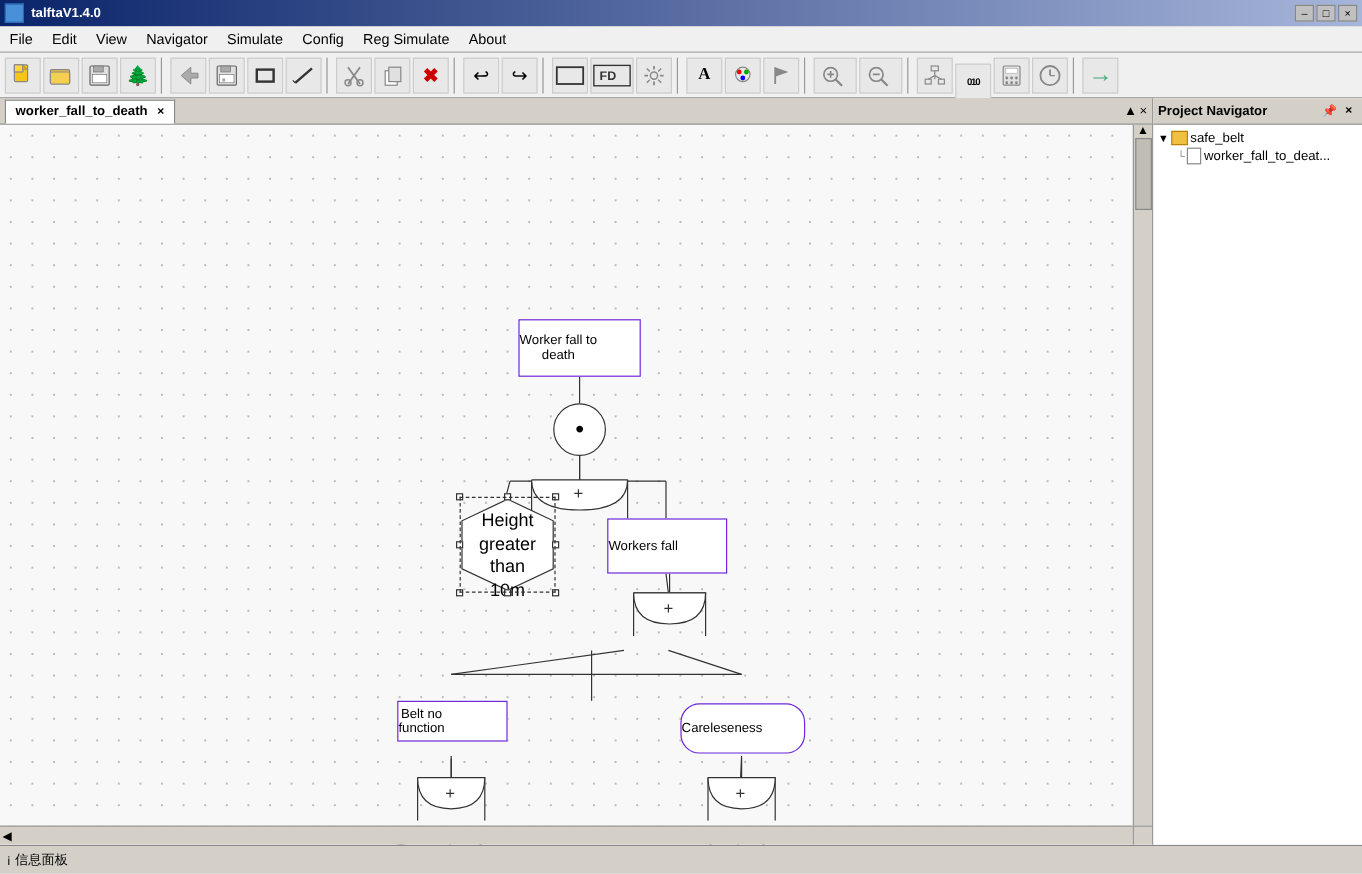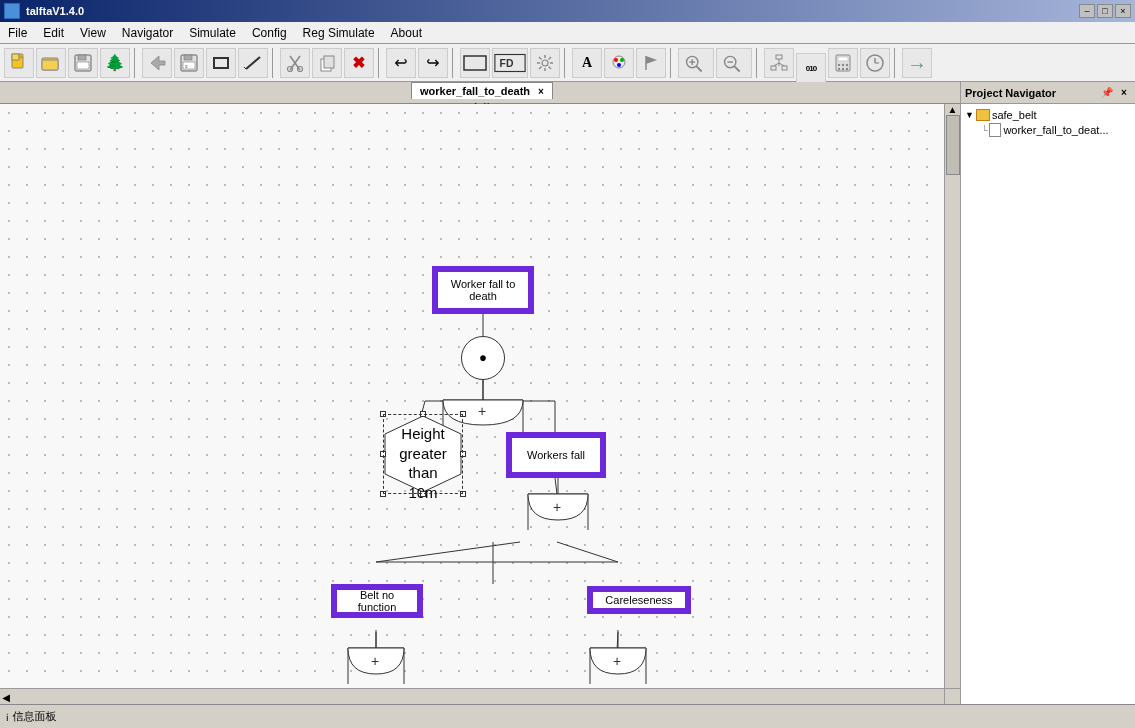--- a/index.html
+++ b/index.html
@@ -237,7 +237,6 @@
       border-bottom: 1px solid #888;
       height: 22px;
       padding-left: 4px;
-      flex-direction: column;
     }
     .tab-close-x {
       font-size: 10px;

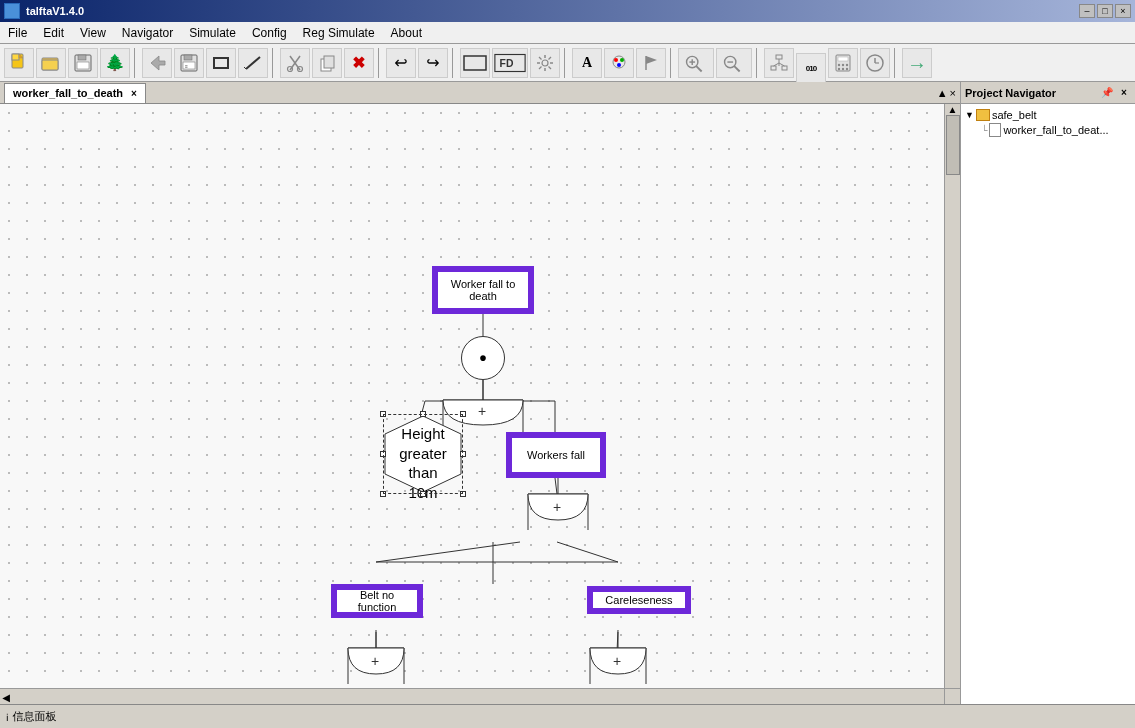--- a/index.html
+++ b/index.html
@@ -189,11 +189,11 @@
     
     .fta-box {
       position: absolute;
-      border: 6px solid #6d28d9;
+      border: 1px solid #6d28d9;
       background: white;
       display: flex;
       align-items: center;
-      justify-content: center;
+      justify-content: flex-start;
       text-align: center;
       font-size: 11px;
       cursor: move;

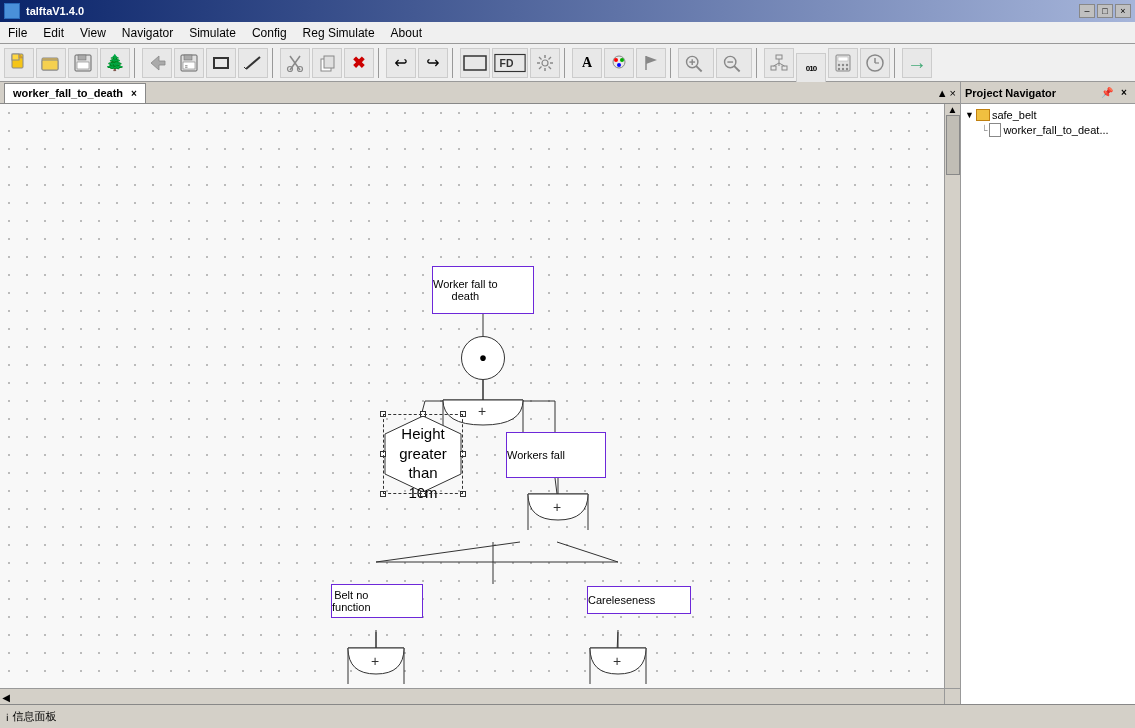--- a/index.html
+++ b/index.html
@@ -568,7 +568,7 @@
         <span>Belt no<br>function</span>
       </div>
 
-      <div class="fta-box" style="left:587px; top:482px; width:104px; height:28px;">
+      <div class="fta-box" style="left:567px; top:482px; width:104px; height:42px;border-radius:16px;">
         <span>Careleseness</span>
       </div>
 

